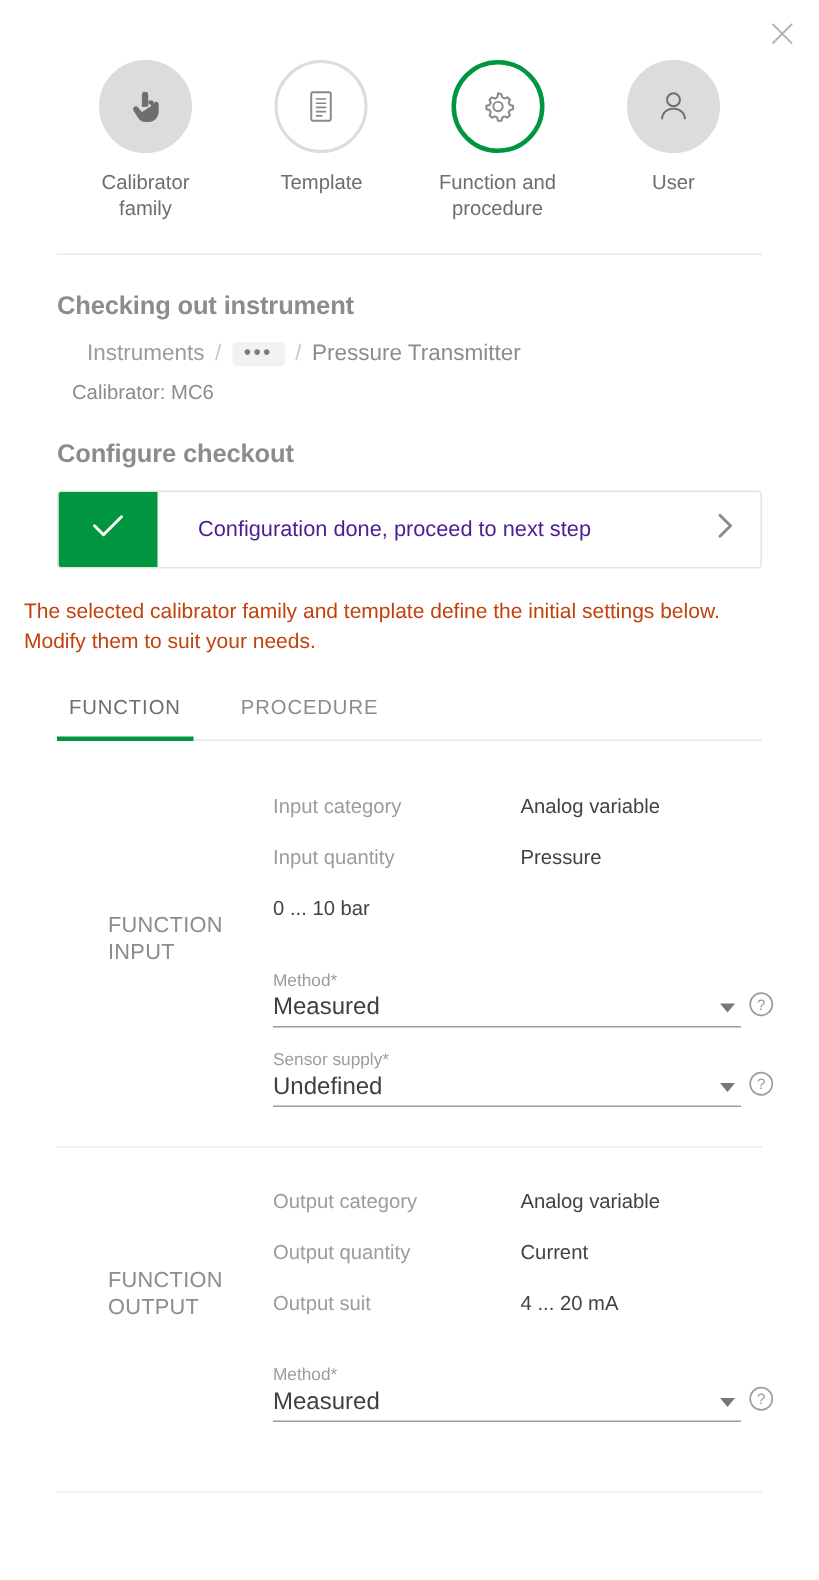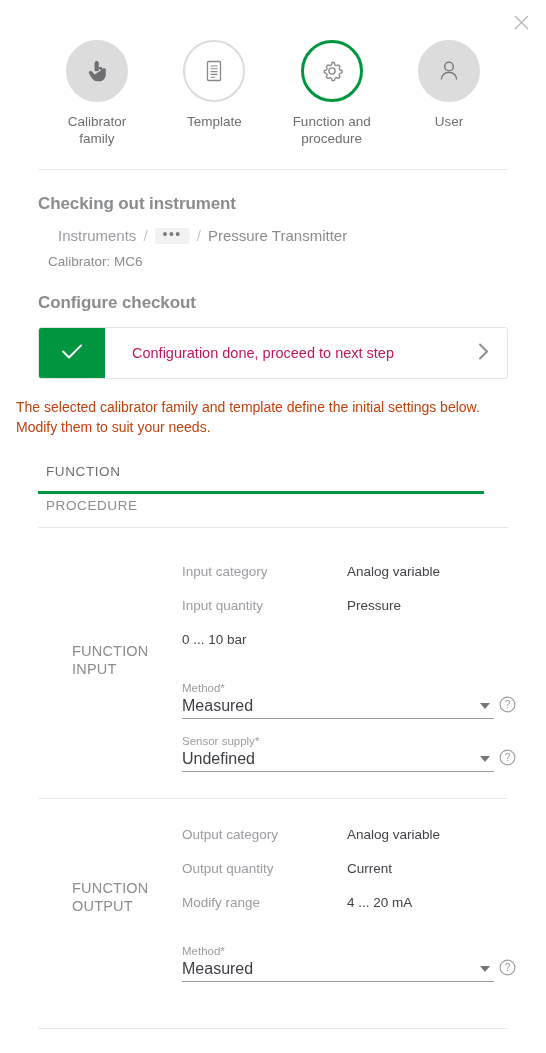--- a/index.html
+++ b/index.html
@@ -139,7 +139,7 @@
     align-items: center;
     padding-left: 27px;
     font-size: 14.5px;
-    color: #be185d;
+    color: #4c1d95;
   }
   .banner-arrow {
     width: 48px;

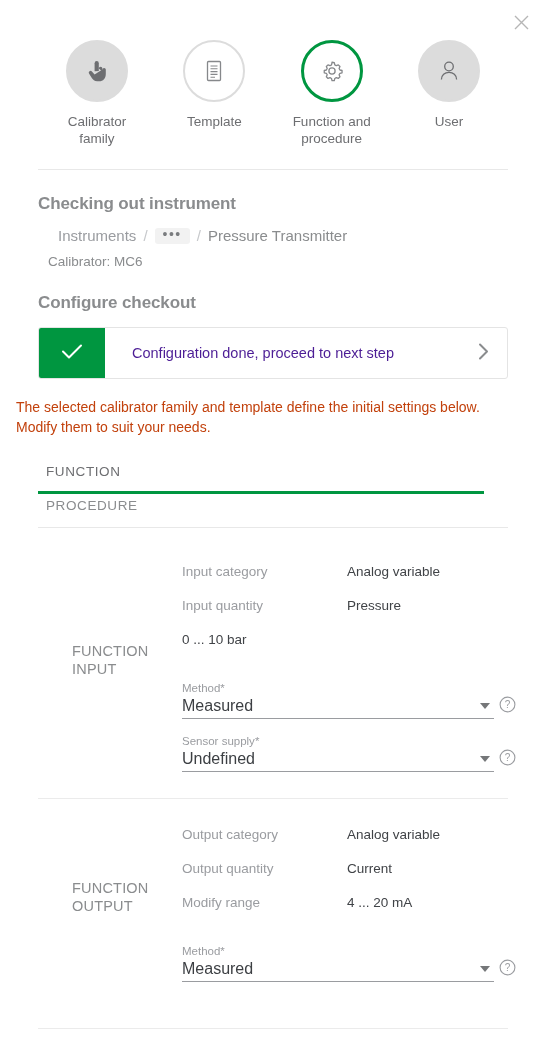--- a/index.html
+++ b/index.html
@@ -163,7 +163,6 @@
     display: flex;
     border-bottom: 1px solid #e8e8e8;
     position: relative;
-    flex-direction: column;
   }
   .tab {
     font-size: 13.5px;

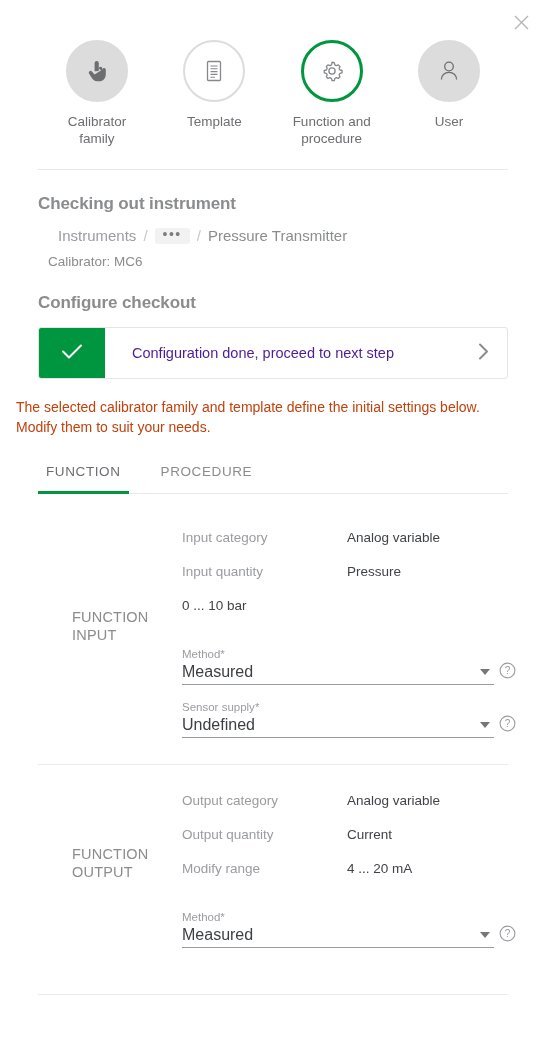--- a/index.html
+++ b/index.html
@@ -450,7 +450,7 @@
         <div class="kv-val">Current</div>
       </div>
       <div class="kv-row">
-        <div class="kv-key">Modify range</div>
+        <div class="kv-key">Output suit</div>
         <div class="kv-val">4 ... 20 mA</div>
       </div>
 

